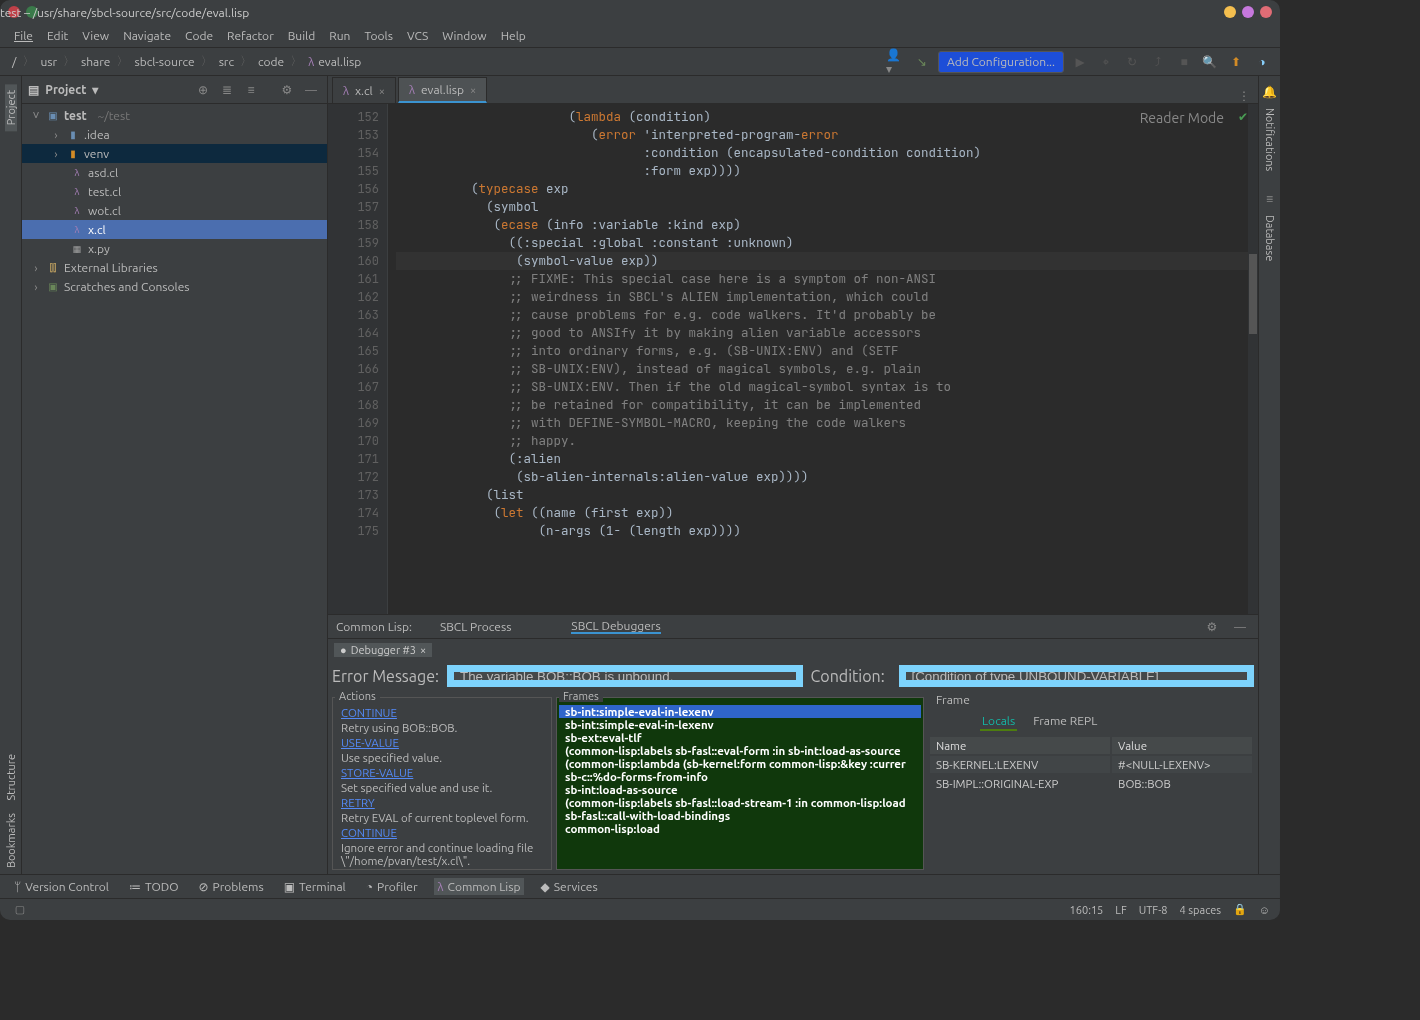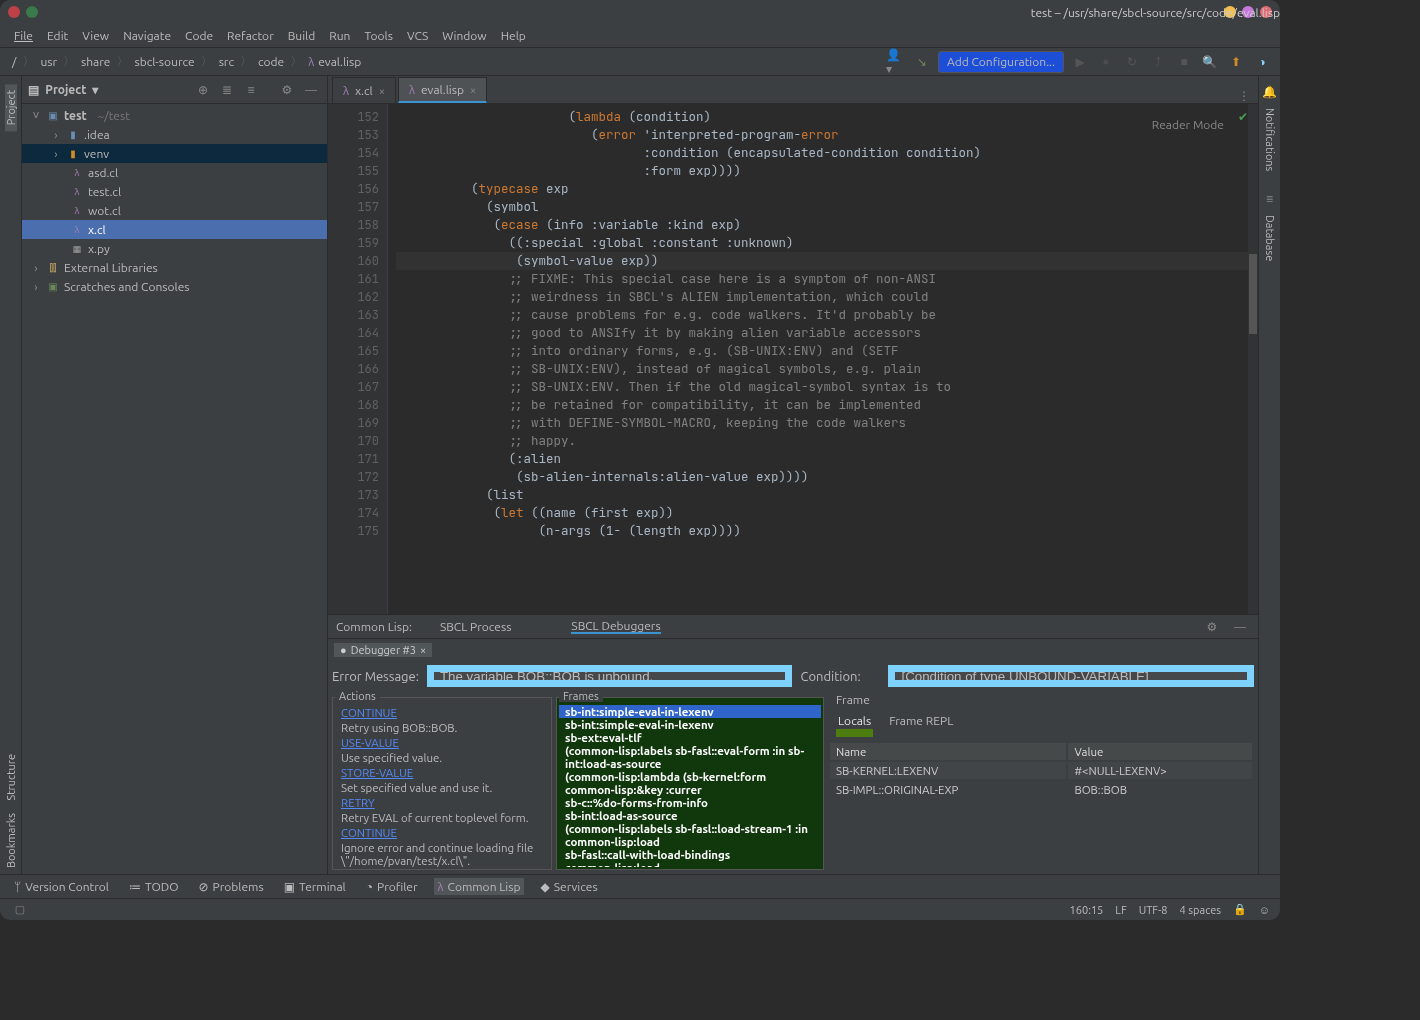--- a/index.html
+++ b/index.html
@@ -30,7 +30,7 @@
 }
 .titlebar-left { display: flex; gap: 6px; align-items: center; }
 .mac-dot { width: 12px; height: 12px; border-radius: 50%; }
-.title { position: absolute; left: 0; right: 0; text-align: right; color: #ccc; font-size: 12px; }
+.title { position: absolute; left: 0; right: 0; text-align: left; color: #ccc; font-size: 12px; }
 .titlebar-right { margin-left: auto; display: flex; gap: 6px; }
 .tdot { width: 12px; height: 12px; border-radius: 50%; }
 

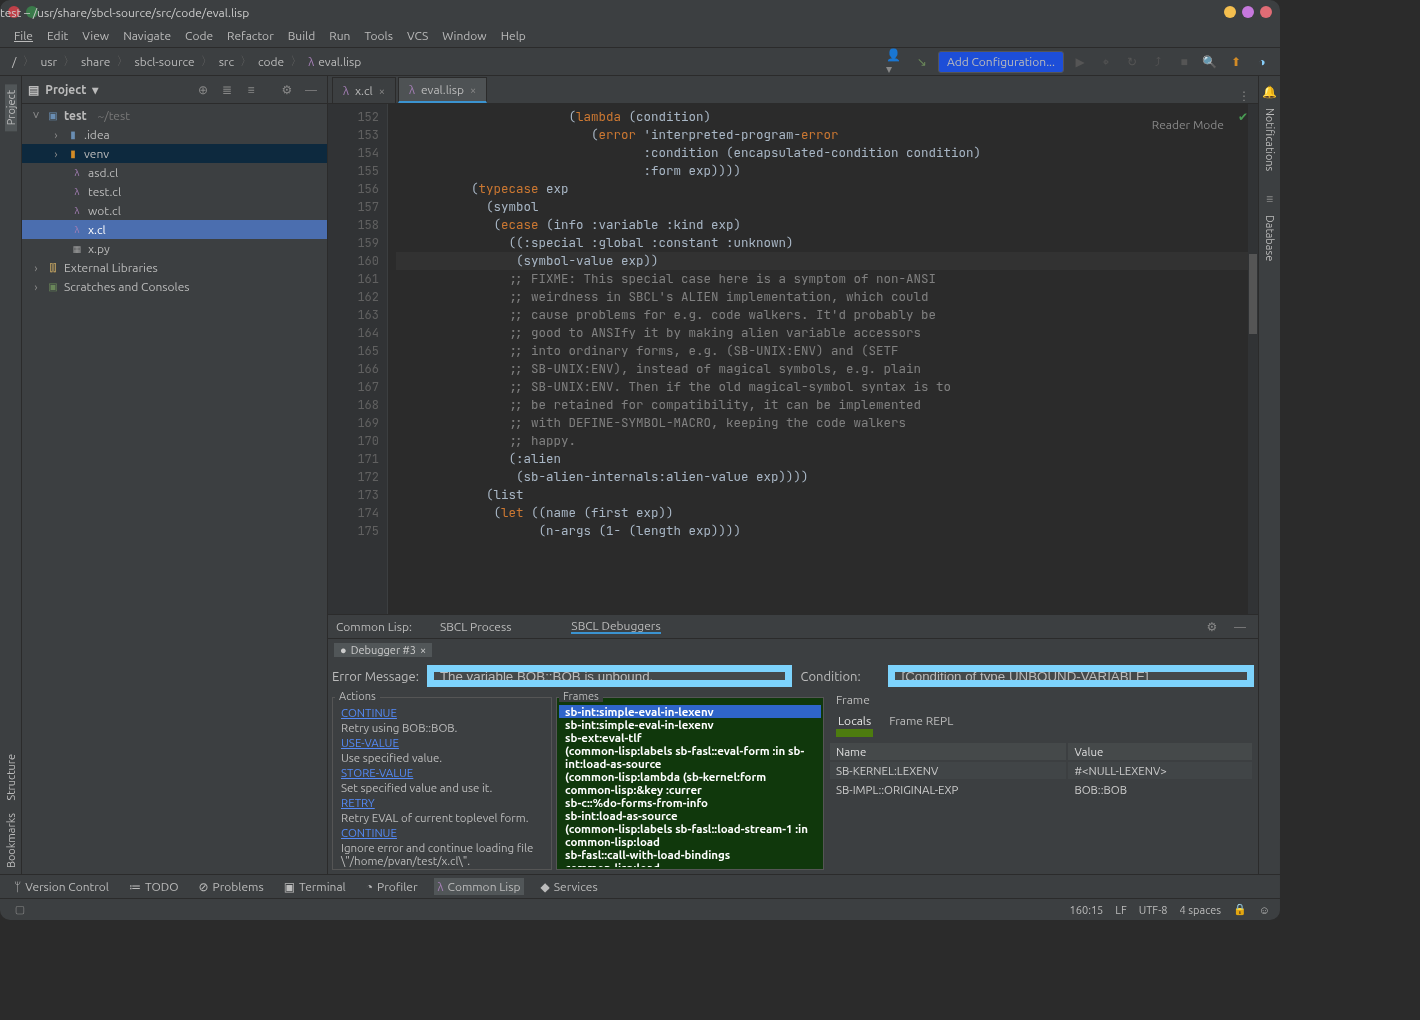--- a/index.html
+++ b/index.html
@@ -125,7 +125,7 @@
 .code-area .kw { color: #cc7832; }
 .code-area .cmt { color: #808080; }
 .code-area .cur { background: #323232; }
-.reader-mode { position: absolute; top: 14px; right: 34px; color: #888; font-size: 12px; }
+.reader-mode { position: absolute; top: 6px; right: 34px; color: #888; font-size: 14px; }
 .checkmark { position: absolute; top: 6px; right: 10px; color: #499c54; }
 .mini-scroll { position: absolute; right: 0; top: 0; bottom: 0; width: 10px; background: #313335; }
 .mini-scroll .block { position: absolute; right: 1px; width: 8px; background: #555; height: 80px; top: 150px; }

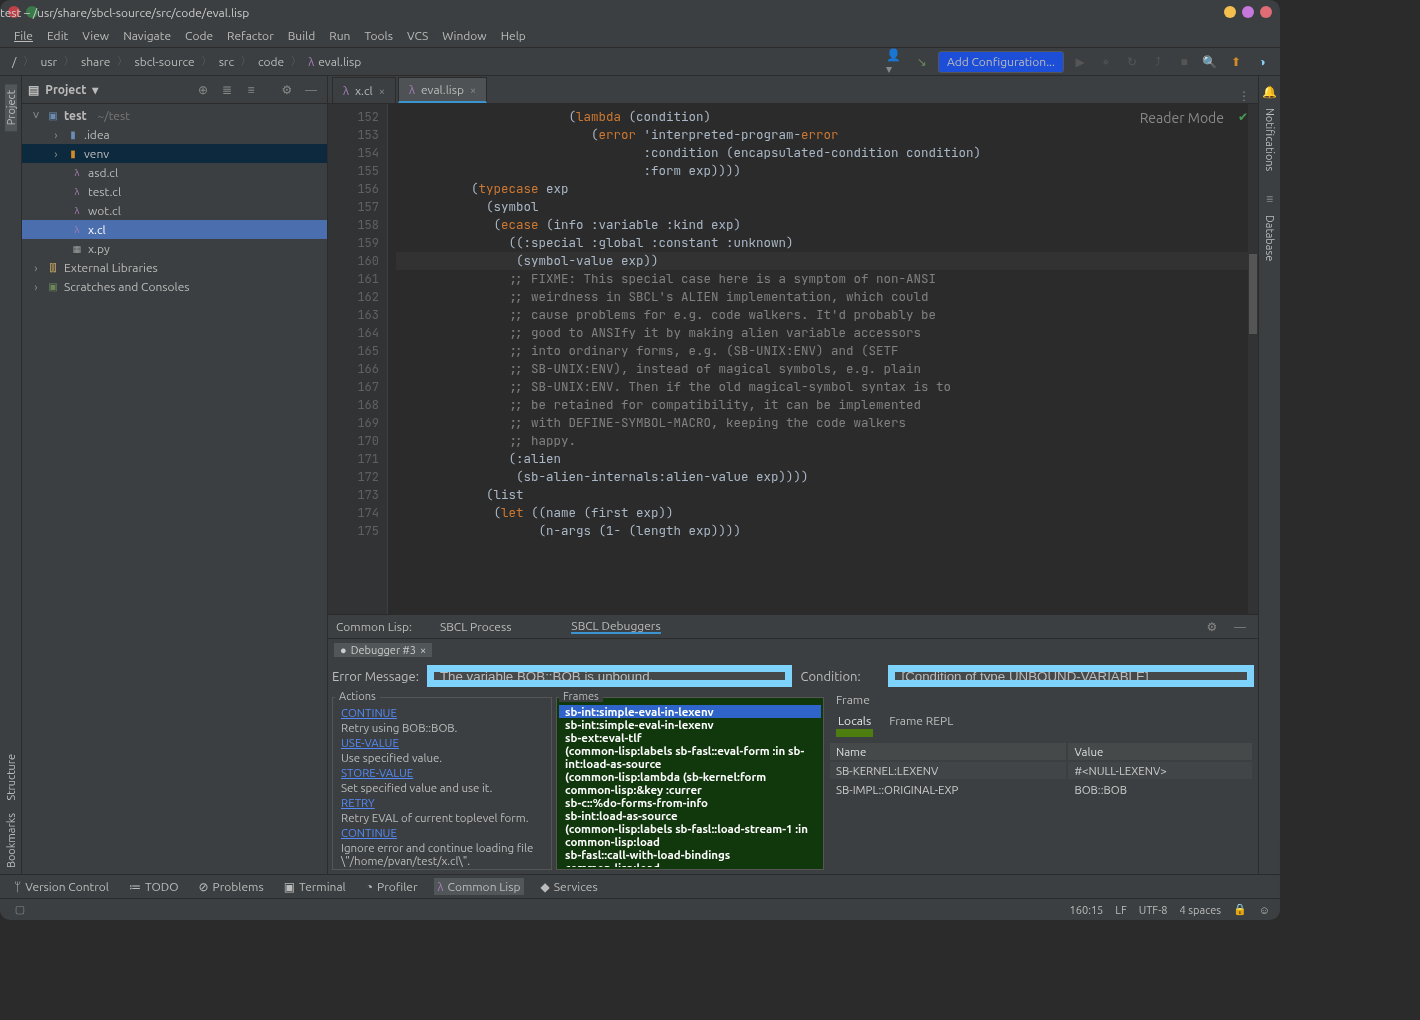--- a/index.html
+++ b/index.html
@@ -140,7 +140,7 @@
 
 .dbg-body { flex: 1; display: flex; flex-direction: column; padding: 4px 4px; gap: 4px; min-height:0;}
 .dbg-row { display: flex; gap: 8px; align-items: center; }
-.dbg-label { color: #bbb; font-size: 13px; min-width: 80px; }
+.dbg-label { color: #bbb; font-size: 16px; min-width: 80px; }
 .dbg-input { flex: 1; background: #45494a; border: 7px solid #7dd3fc; padding: 2px 6px; color: #bbb; height: 22px; }
 .dbg-cols { flex: 1; display: flex; gap: 4px; min-height:0;}
 .dbg-box { border: 1px solid #555; display: flex; flex-direction: column; overflow: hidden; }

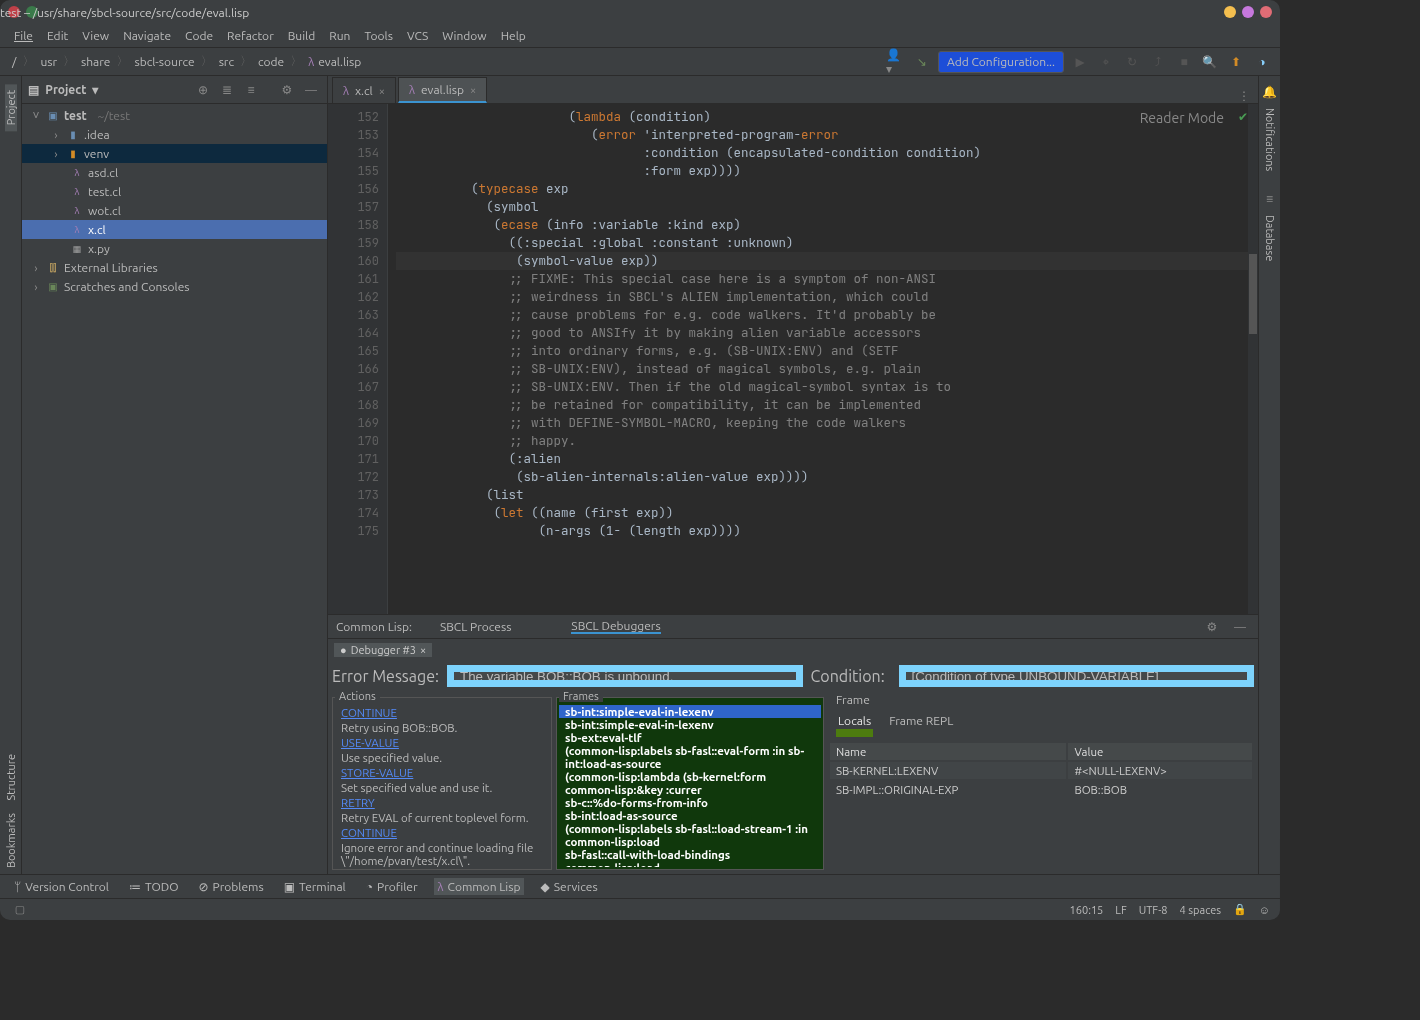--- a/index.html
+++ b/index.html
@@ -146,7 +146,7 @@
 .dbg-box { border: 1px solid #555; display: flex; flex-direction: column; overflow: hidden; }
 .dbg-box legend { font-size: 11px; color: #bbb; padding: 0 4px; position: relative; top: -1px; background:#3c3f41;}
 .actions-col { width: 220px; }
-.frames-col { width: 268px; background: #10380c; }
+.frames-col { width: 368px; background: #10380c; }
 .frame-col { flex: 1; }
 .act-list, .frame-list { overflow: auto; flex:1; font-size: 11.5px; }
 .act-item { padding: 1px 6px; color: #548af7; text-decoration: underline; cursor: pointer; }

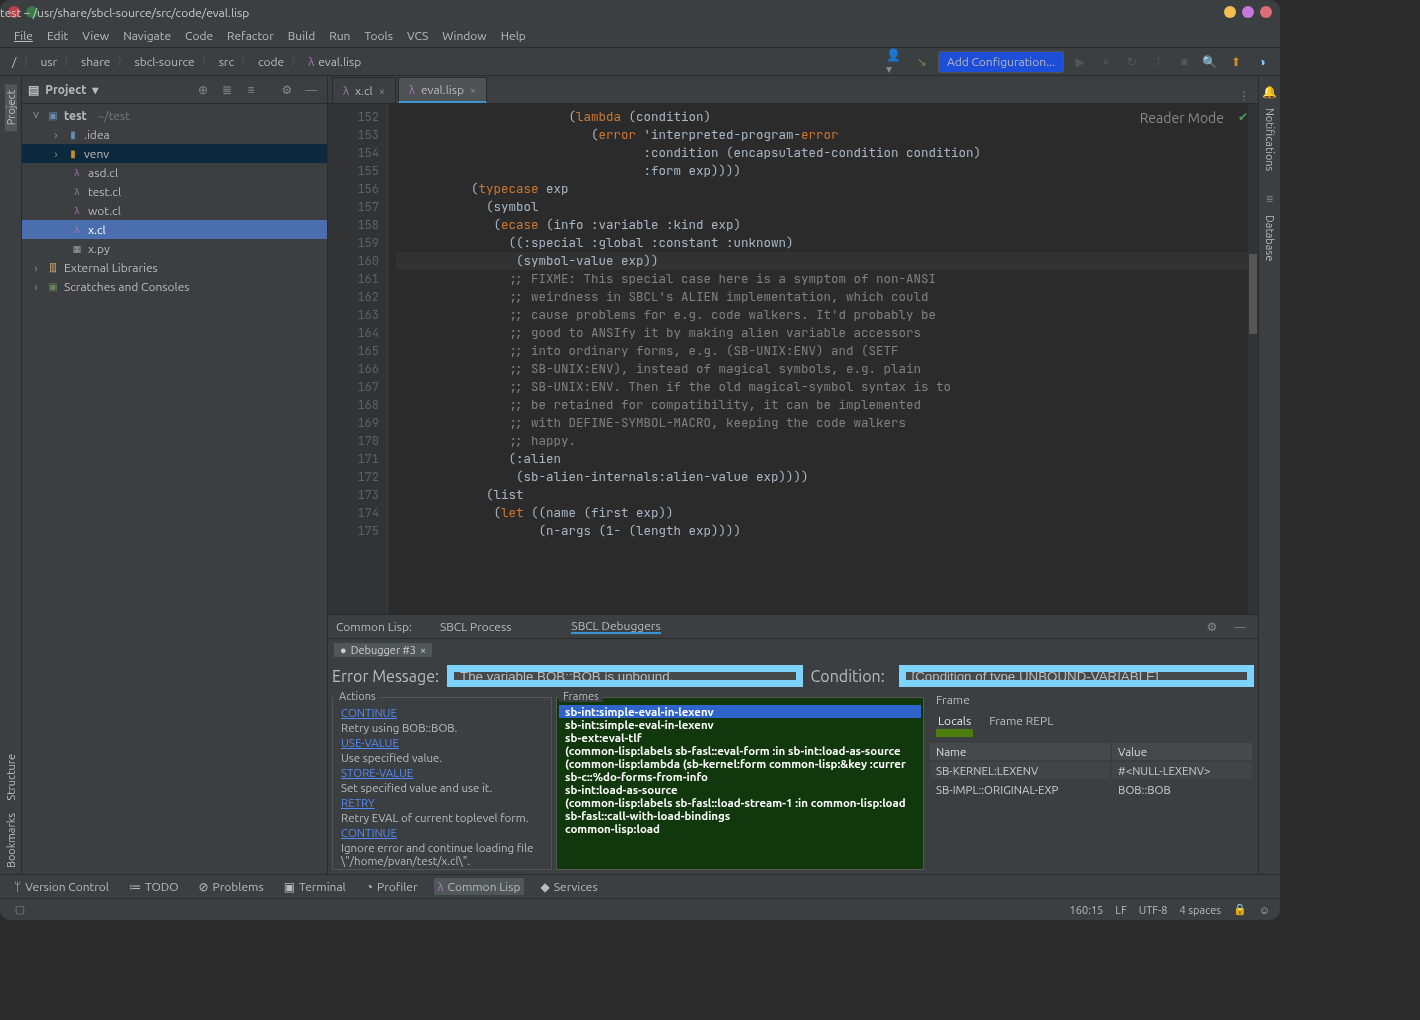--- a/index.html
+++ b/index.html
@@ -155,7 +155,7 @@
 .frame-item.sel { background: #2f65ca; }
 .locals-head { display:flex; gap:14px; padding: 4px 8px; }
 .locals-tab { color:#bbb; cursor:pointer; padding: 2px 2px;}
-.locals-tab.active { border-bottom: 8px solid #4d7c0f; color:#e5e5e5;}
+.locals-tab.active { border-bottom: 2px solid #4d7c0f; color:#14b8a6;margin-left:44px;}
 .locals-table { font-size:11.5px; }
 .locals-table th { text-align:left; background:#45494a; padding:2px 6px; font-weight:normal; color:#ddd;}
 .locals-table td { padding:2px 6px; color:#ccc;}

